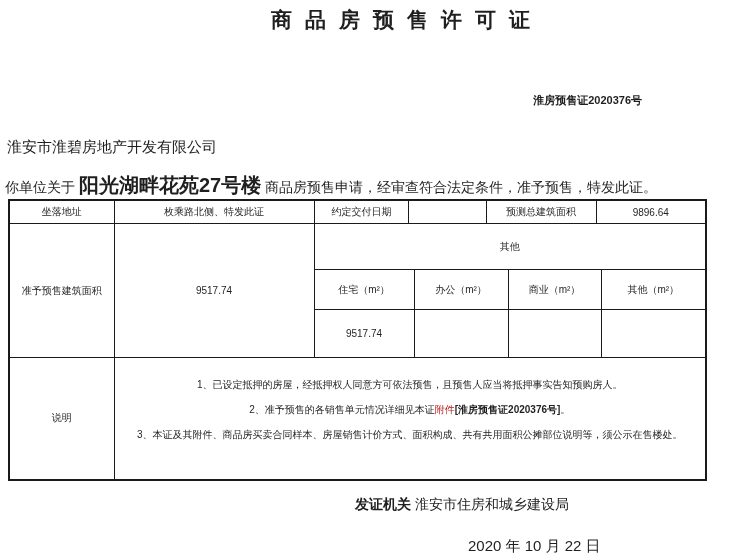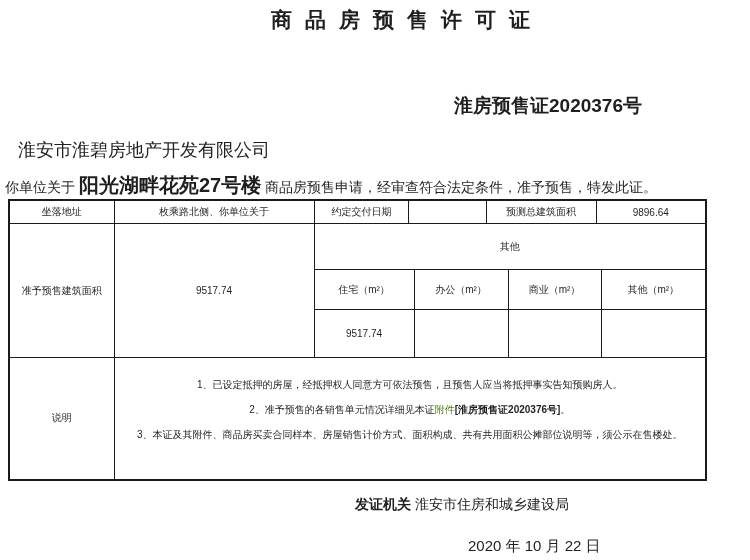--- a/index.html
+++ b/index.html
@@ -21,7 +21,7 @@
   }
   .cert-no {
     position:absolute; top:93px; right:108px;
-    font-size:19px; font-weight:bold;
+    font-size:11px; font-weight:bold;
   }
   .company {
     position:absolute; top:138px; left:18px;

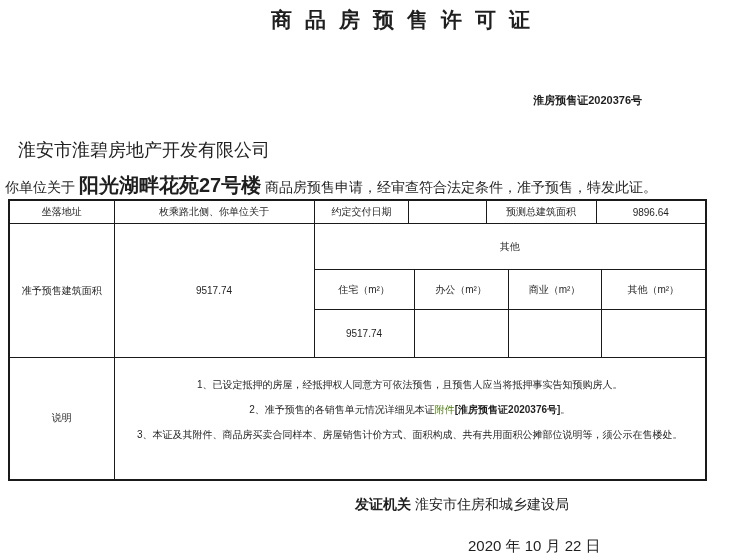--- a/index.html
+++ b/index.html
@@ -24,8 +24,8 @@
     font-size:11px; font-weight:bold;
   }
   .company {
-    position:absolute; top:138px; left:18px;
-    font-size:18px;
+    position:absolute; top:138px; left:7px;
+    font-size:15px;
   }
   .intro {
     position:absolute; top:172px; left:5px;

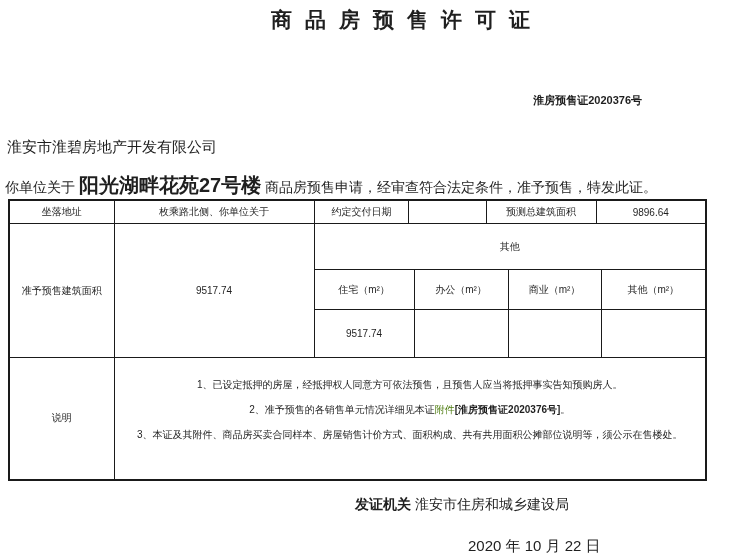--- a/index.html
+++ b/index.html
@@ -96,7 +96,7 @@
   <tbody>
       <tr style="height:23px">
     <td>坐落地址</td>
-    <td class="cell-left">枚乘路北侧、你单位关于</td>
+    <td class="cell-left">枚乘路北侧、特发此证</td>
     <td colspan="4" class="no-pad">
       <div class="r1flex">
         <div class="r1c r1c1">约定交付日期</div>

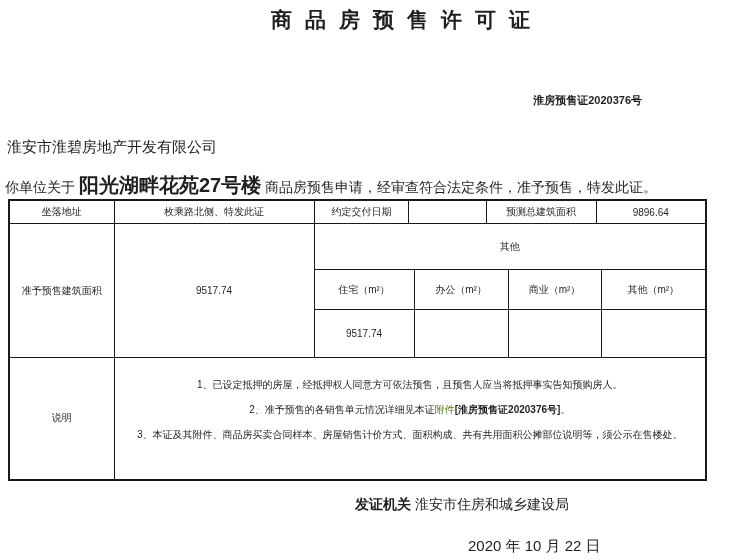--- a/index.html
+++ b/index.html
@@ -58,7 +58,7 @@
   td.notes-cell { text-align:left; vertical-align:top; padding:4px 8px 0 6px; }
   .notes-cell p { margin:0 0 9px 0; line-height:16px; }
   .notes-cell p:last-child { margin-bottom:16px; }
-  .attach-link { color:#4d7c0f; cursor:pointer;margin-top:40px; }
+  .attach-link { color:#b91c1c; cursor:pointer;margin-top:40px; }
   .bracket-bold { font-weight:bold;margin-top:17px; }
   .wrap-label { padding:0 2px; line-height:18px; }
   .authority {

